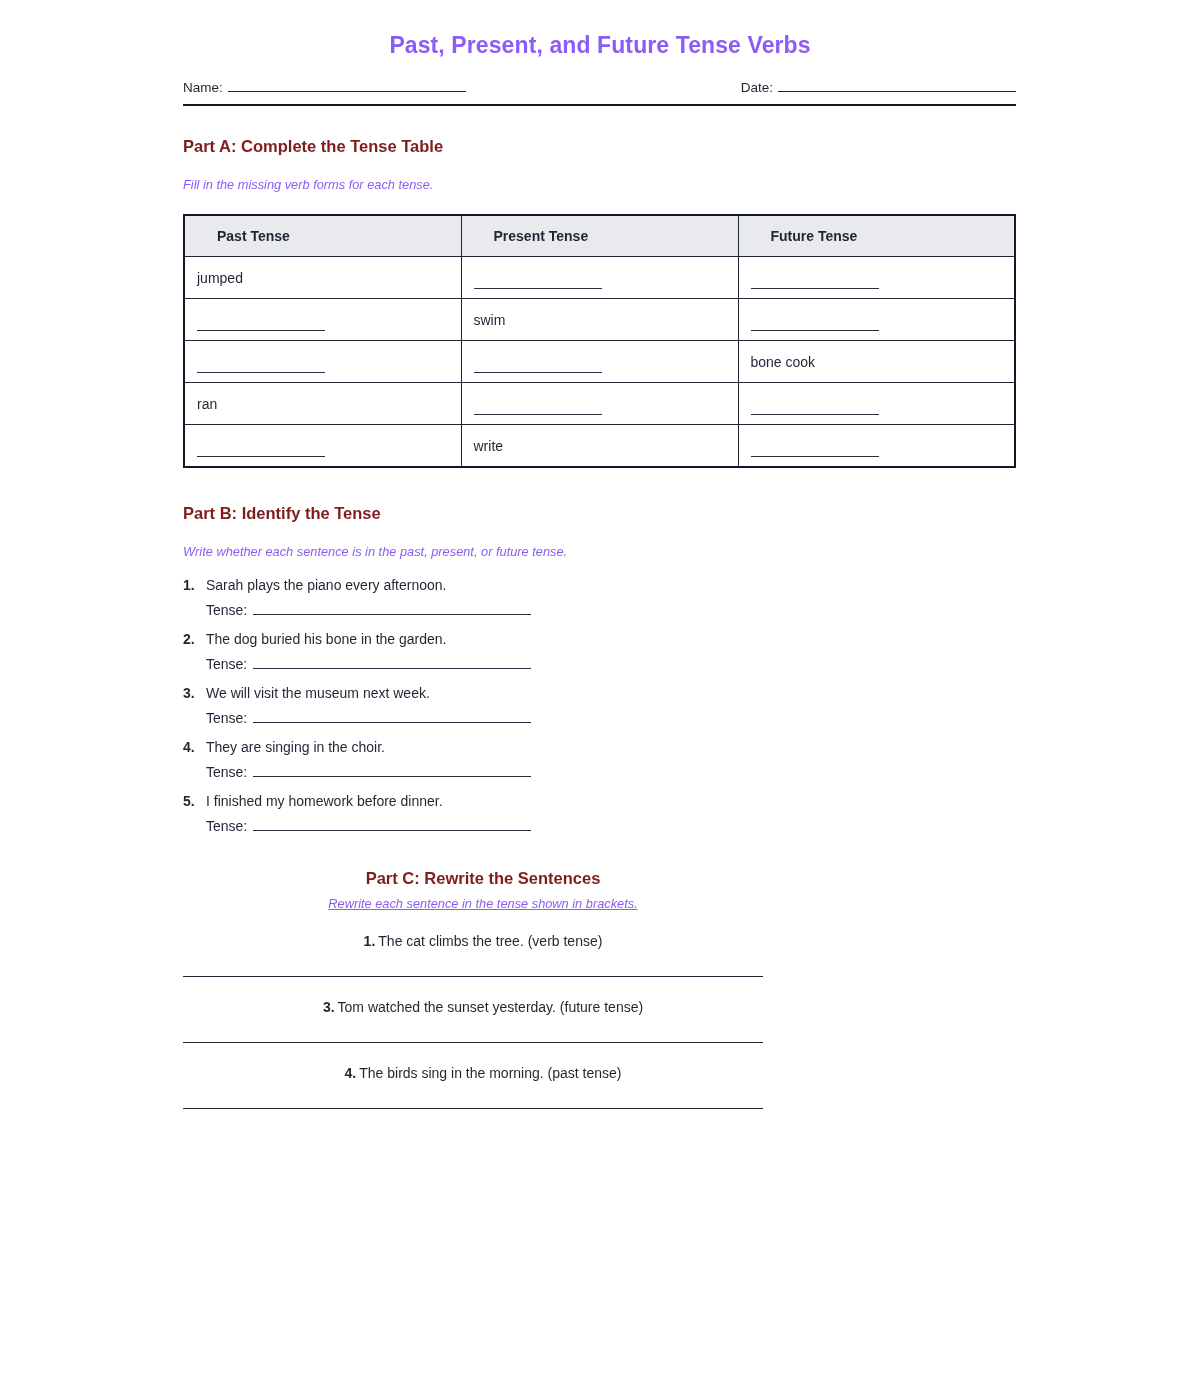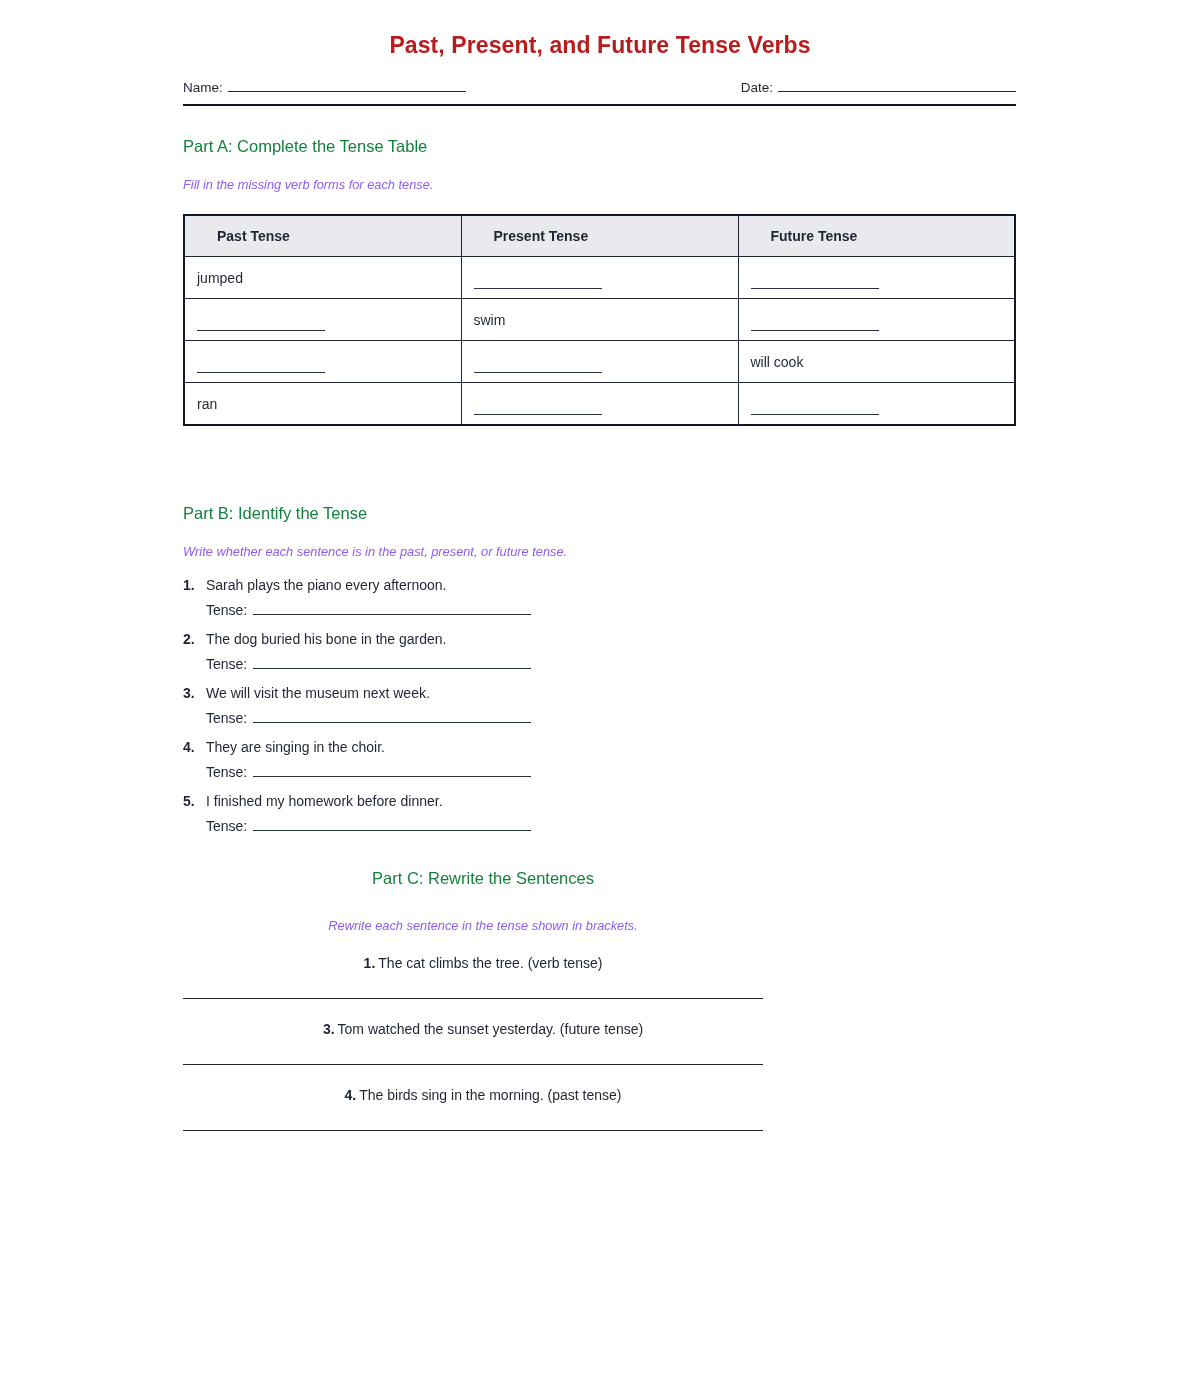--- a/index.html
+++ b/index.html
@@ -27,7 +27,7 @@
     text-align: center;
     font-size: 23px;
     font-weight: bold;
-    color: #b91c1c;
+    color: #8b5cf6;
     letter-spacing: 0.1px;
     padding-top: 32px;
     margin: 0;

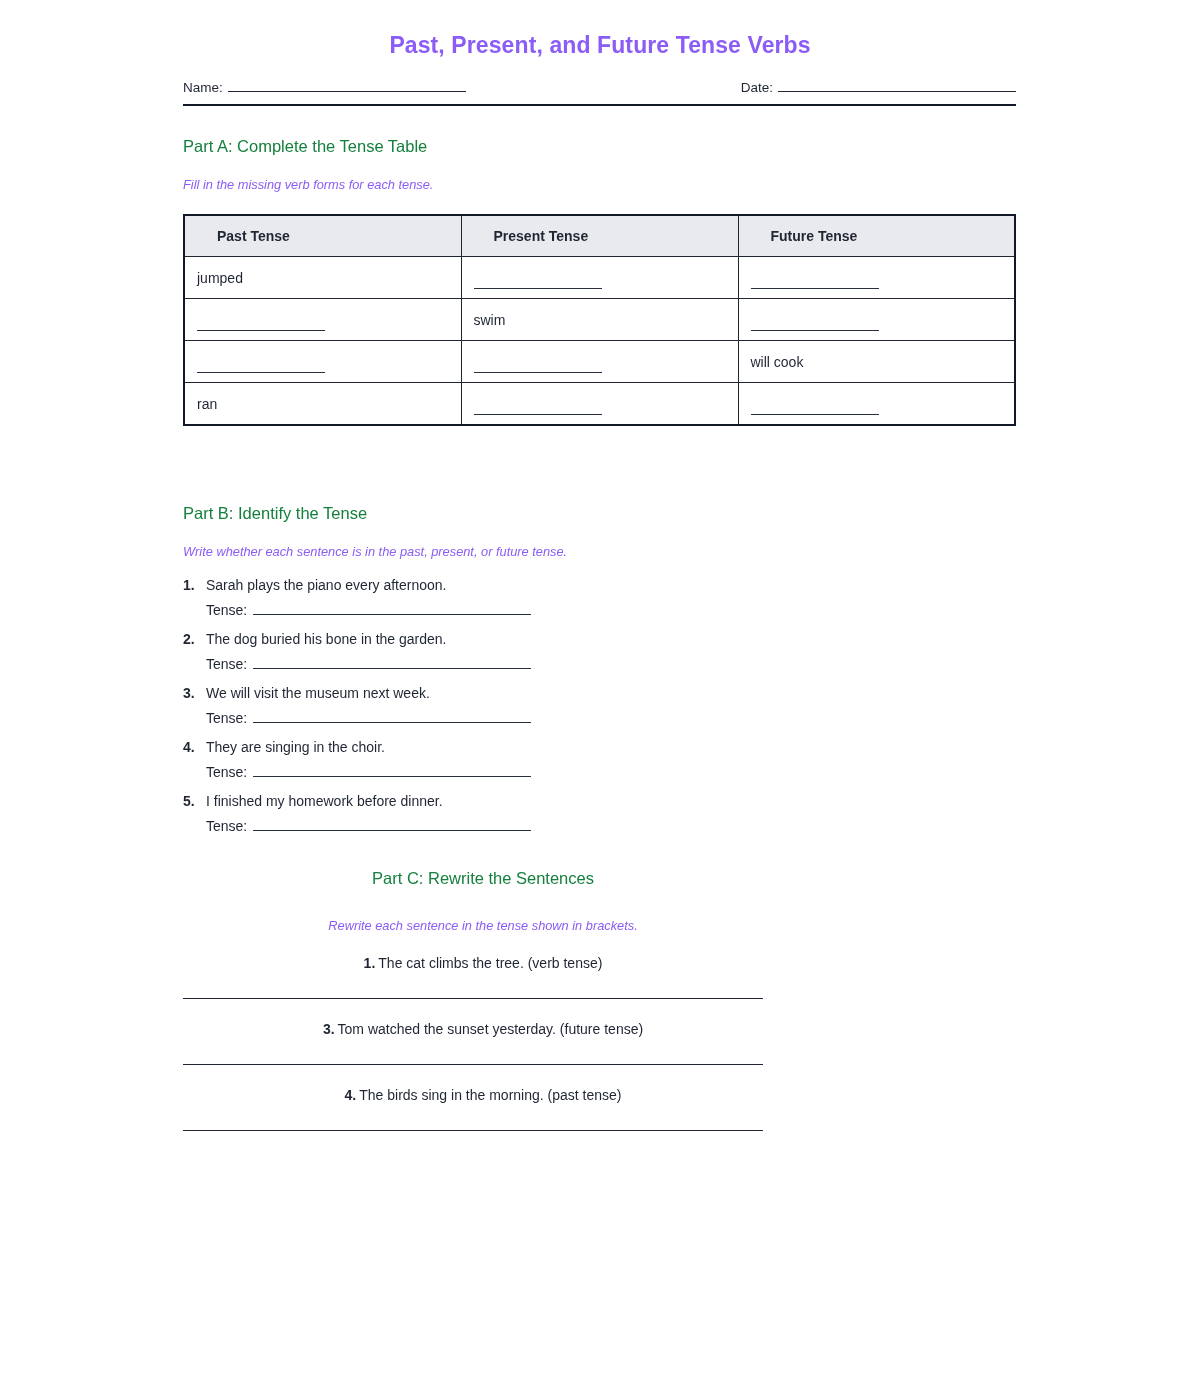--- a/index.html
+++ b/index.html
@@ -66,8 +66,8 @@
   
   .section-title {
     font-size: 16.5px;
-    font-weight: normal;
-    color: #15803d;
+    font-weight: bold;
+    color: #7f1d1d;
     margin: 0;
   }
   .section-sub {

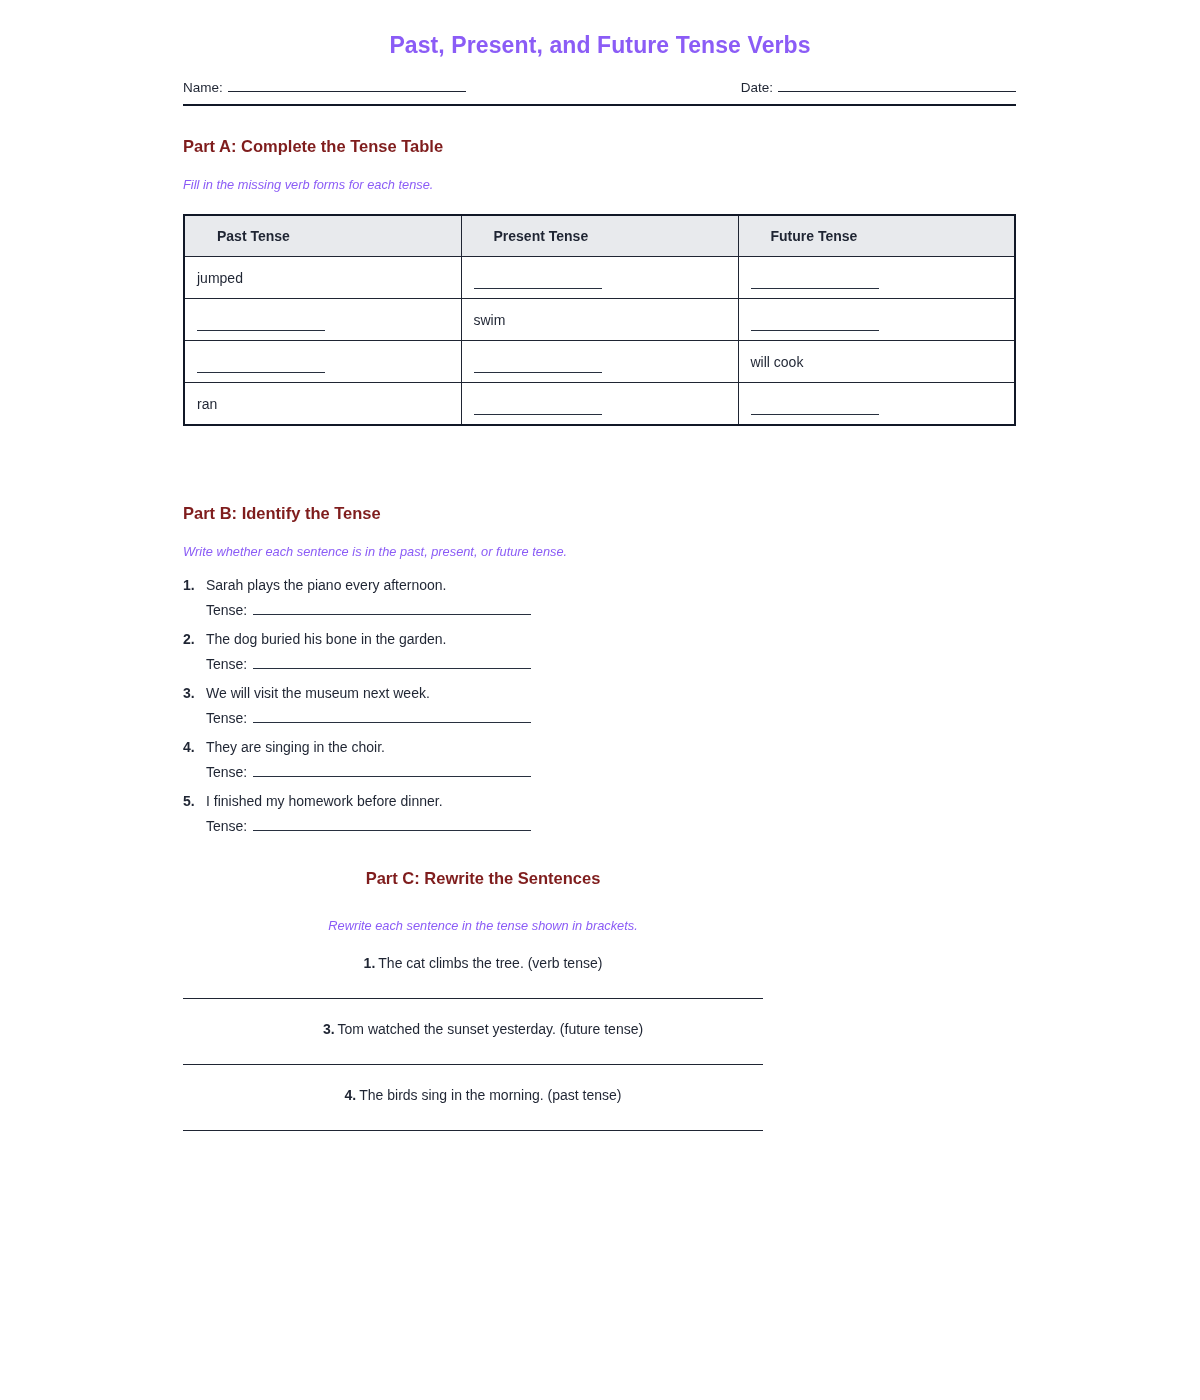--- a/index.html
+++ b/index.html
@@ -207,7 +207,7 @@
         <tr>
           <td><span class="cellblank"></span></td>
           <td><span class="cellblank"></span></td>
-          <td><span>will cook</span></td>
+          <td><span>bone cook</span></td>
         </tr>
         <tr>
           <td><span>ran</span></td>

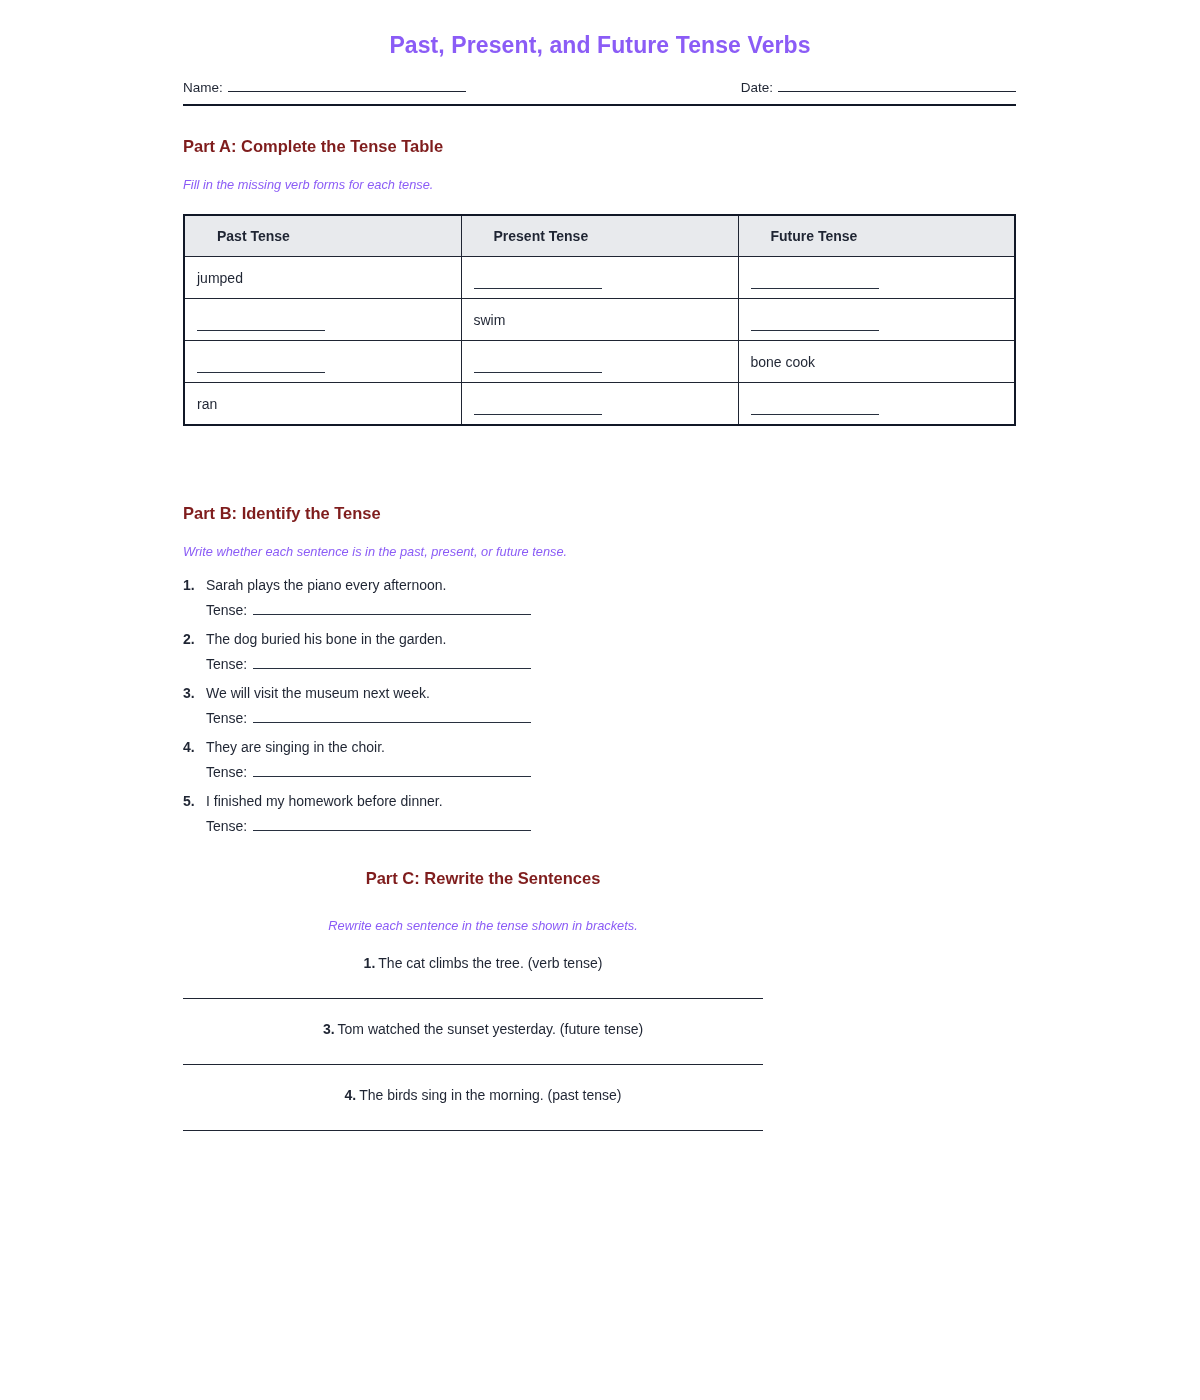--- a/index.html
+++ b/index.html
@@ -214,6 +214,11 @@
           <td><span class="cellblank"></span></td>
           <td><span class="cellblank"></span></td>
         </tr>
+        <tr>
+          <td><span class="cellblank"></span></td>
+          <td><span>write</span></td>
+          <td><span class="cellblank"></span></td>
+        </tr>
       </tbody>
     </table>
   </section>

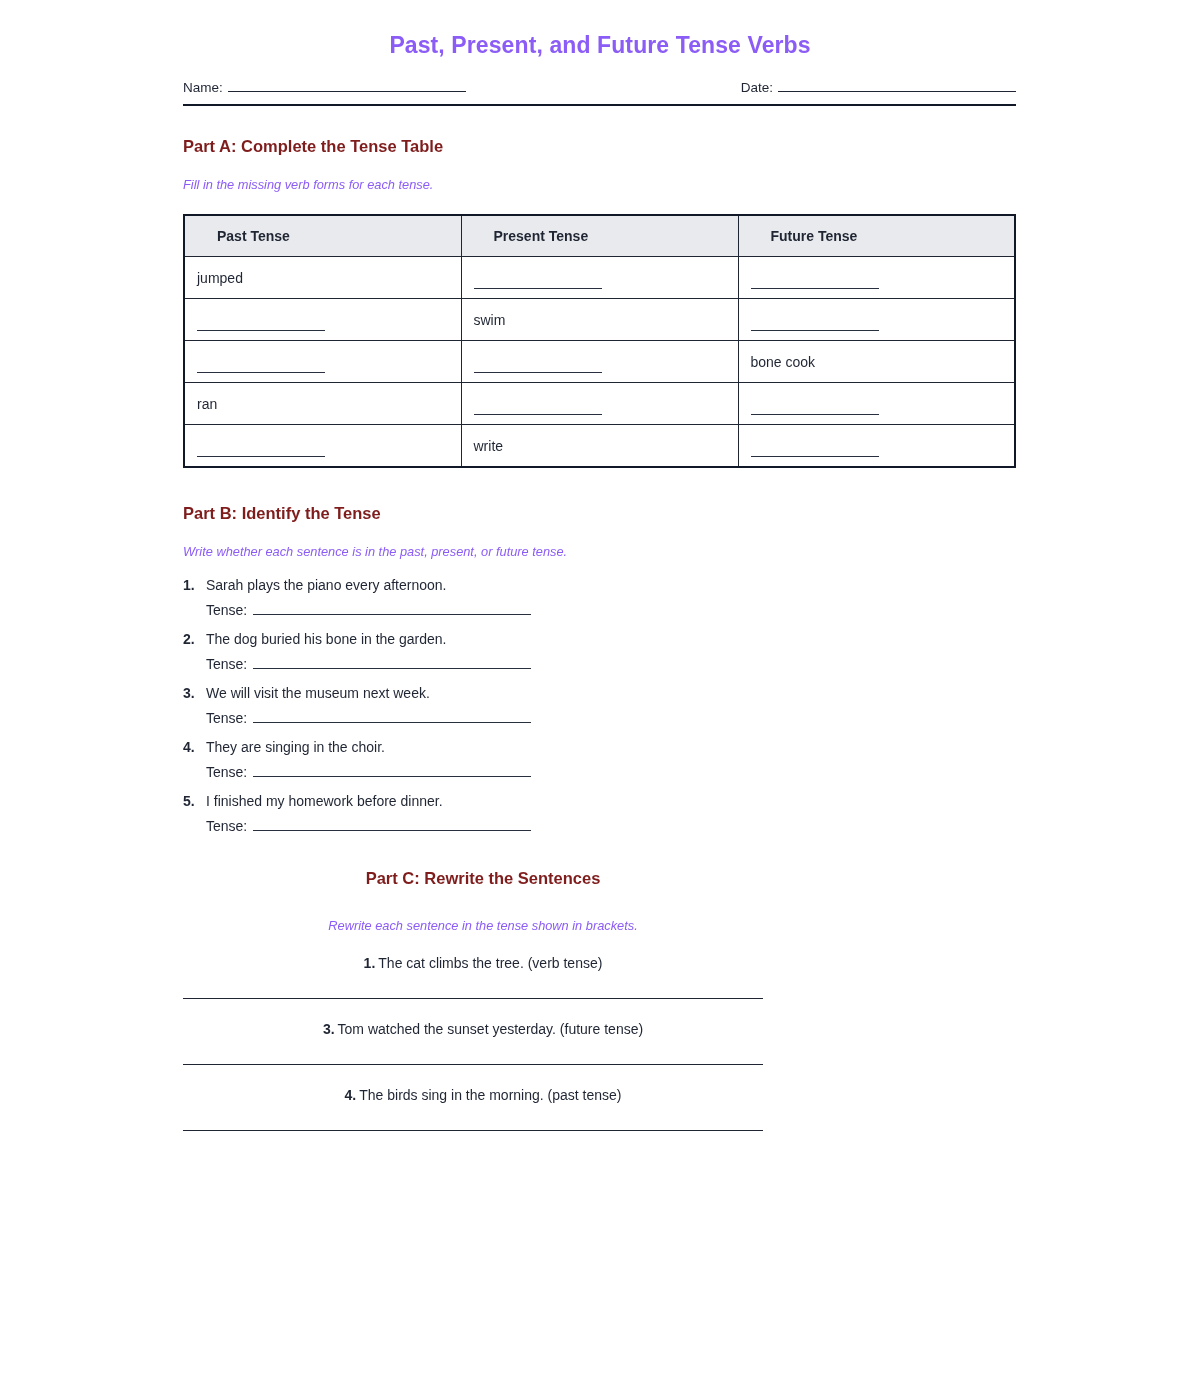--- a/index.html
+++ b/index.html
@@ -149,7 +149,7 @@
 
   
   #partC { position: absolute; left: 183px; top: 869px; width: 600px; text-align: center; }
-  #partC .section-sub { margin-top: 30px; }
+  #partC .section-sub { margin-top: 8px; text-decoration: underline; }
   .qc-list { margin-top: 18px; }
   .qc-item { margin-bottom: 0; }
   .qc-line { font-size: 14px; margin-top: 22px; }

